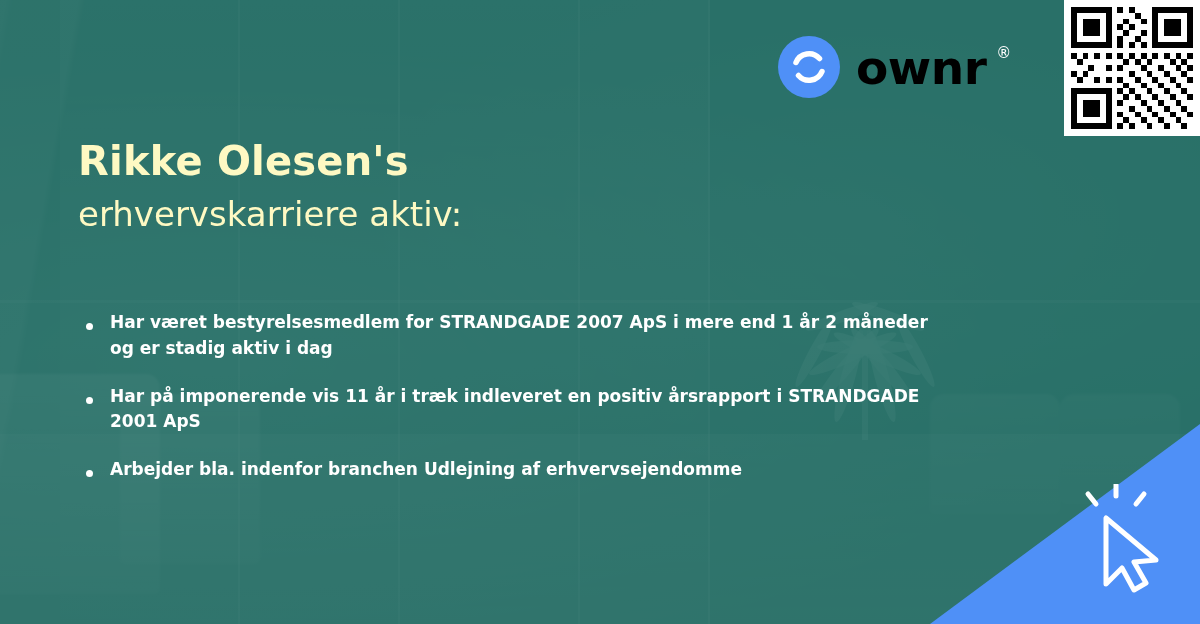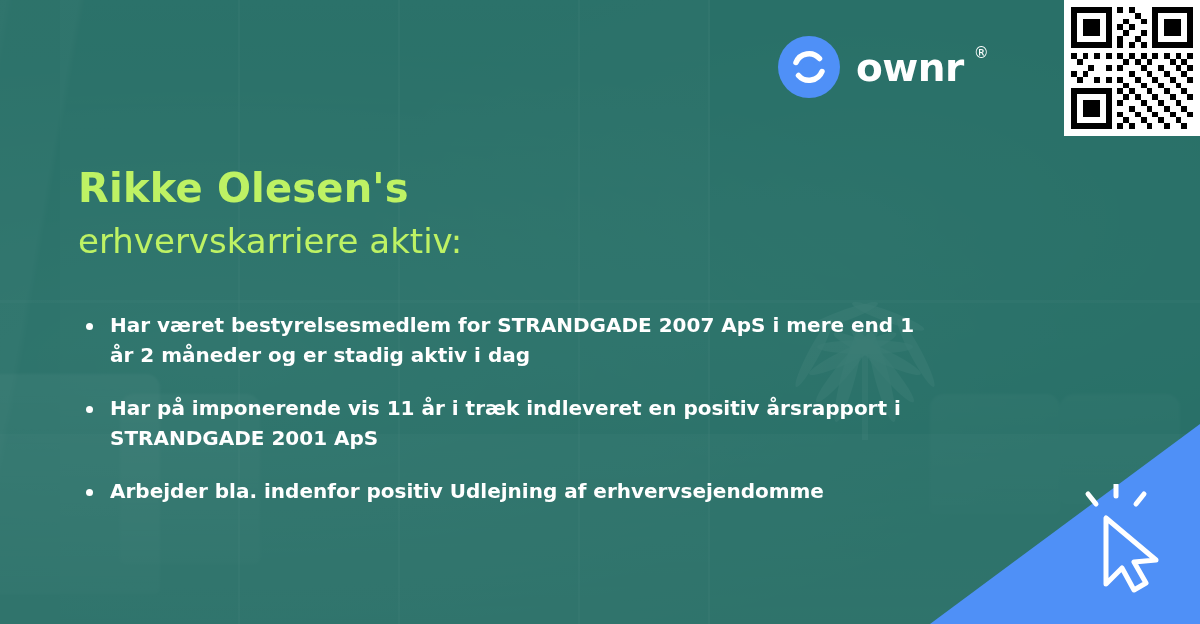--- a/index.html
+++ b/index.html
@@ -101,8 +101,8 @@
     width: 62px; height: 62px;
   }
   .logo-text {
-    color: #ffffff;
-    font-size: 39px;
+    color: #000000;
+    font-size: 47px;
     font-weight: bold;
     letter-spacing: -0.5px;
     line-height: 1;

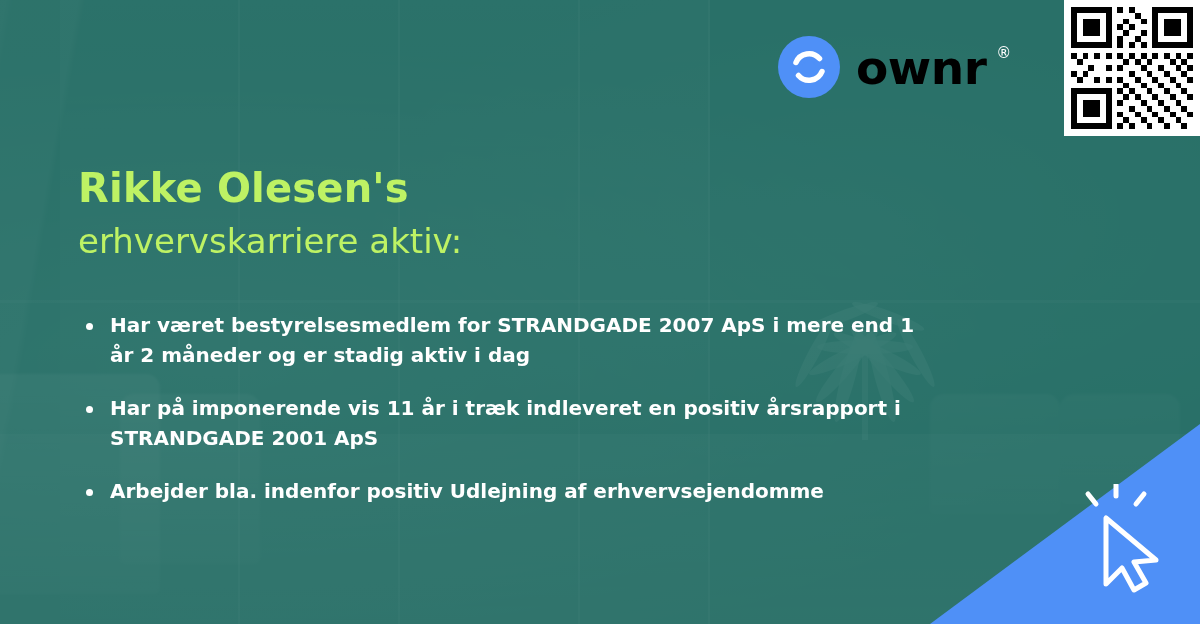--- a/index.html
+++ b/index.html
@@ -128,8 +128,8 @@
   
   .headline {
     position: absolute;
-    left: 78px; top: 164px;
-    color: #bef264;
+    left: 78px; top: 137px;
+    color: #fef9c3;
   }
   .headline .line1 {
     font-size: 40px;

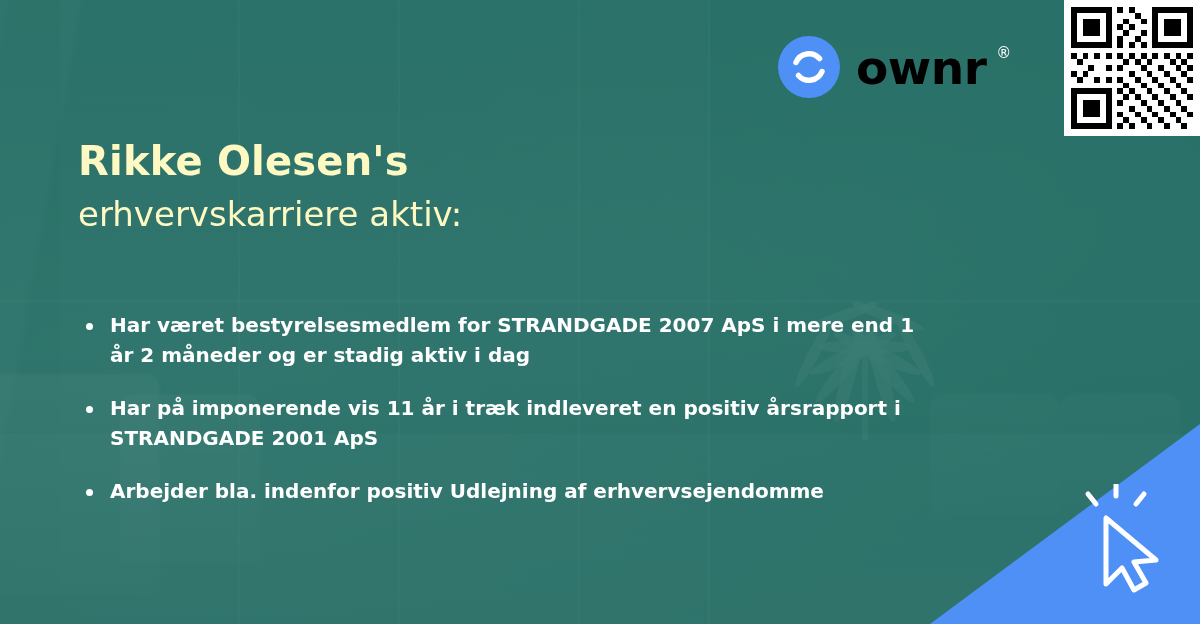--- a/index.html
+++ b/index.html
@@ -154,7 +154,7 @@
   .bullets li {
     position: relative;
     color: #ffffff;
-    font-size: 20px;
+    font-size: 17px;
     font-weight: bold;
     line-height: 1.52;
     padding-left: 28px;

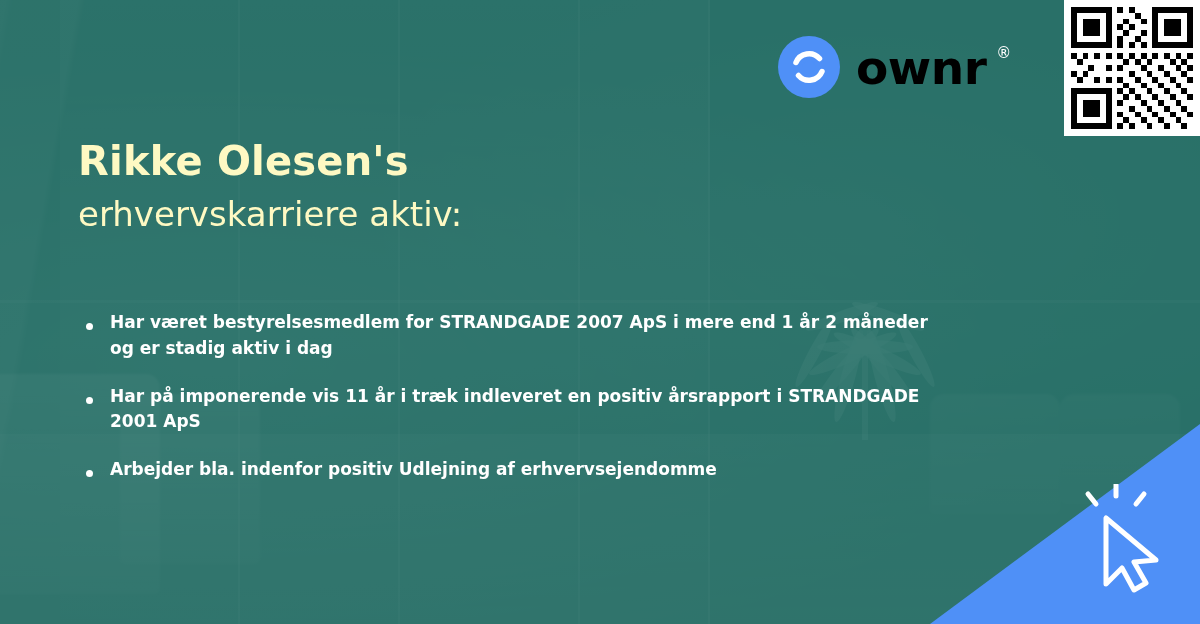--- a/index.html
+++ b/index.html
@@ -360,7 +360,7 @@
   <ul class="bullets">
     <li>Har været bestyrelsesmedlem for STRANDGADE 2007 ApS i mere end 1 år 2 måneder og er stadig aktiv i dag</li>
     <li>Har på imponerende vis 11 år i træk indleveret en positiv årsrapport i STRANDGADE 2001 ApS</li>
-    <li>Arbejder bla. indenfor positiv Udlejning af erhvervsejendomme</li>
+    <li>Arbejder bla. indenfor branchen Udlejning af erhvervsejendomme</li>
   </ul>
 
   <div class="corner">

